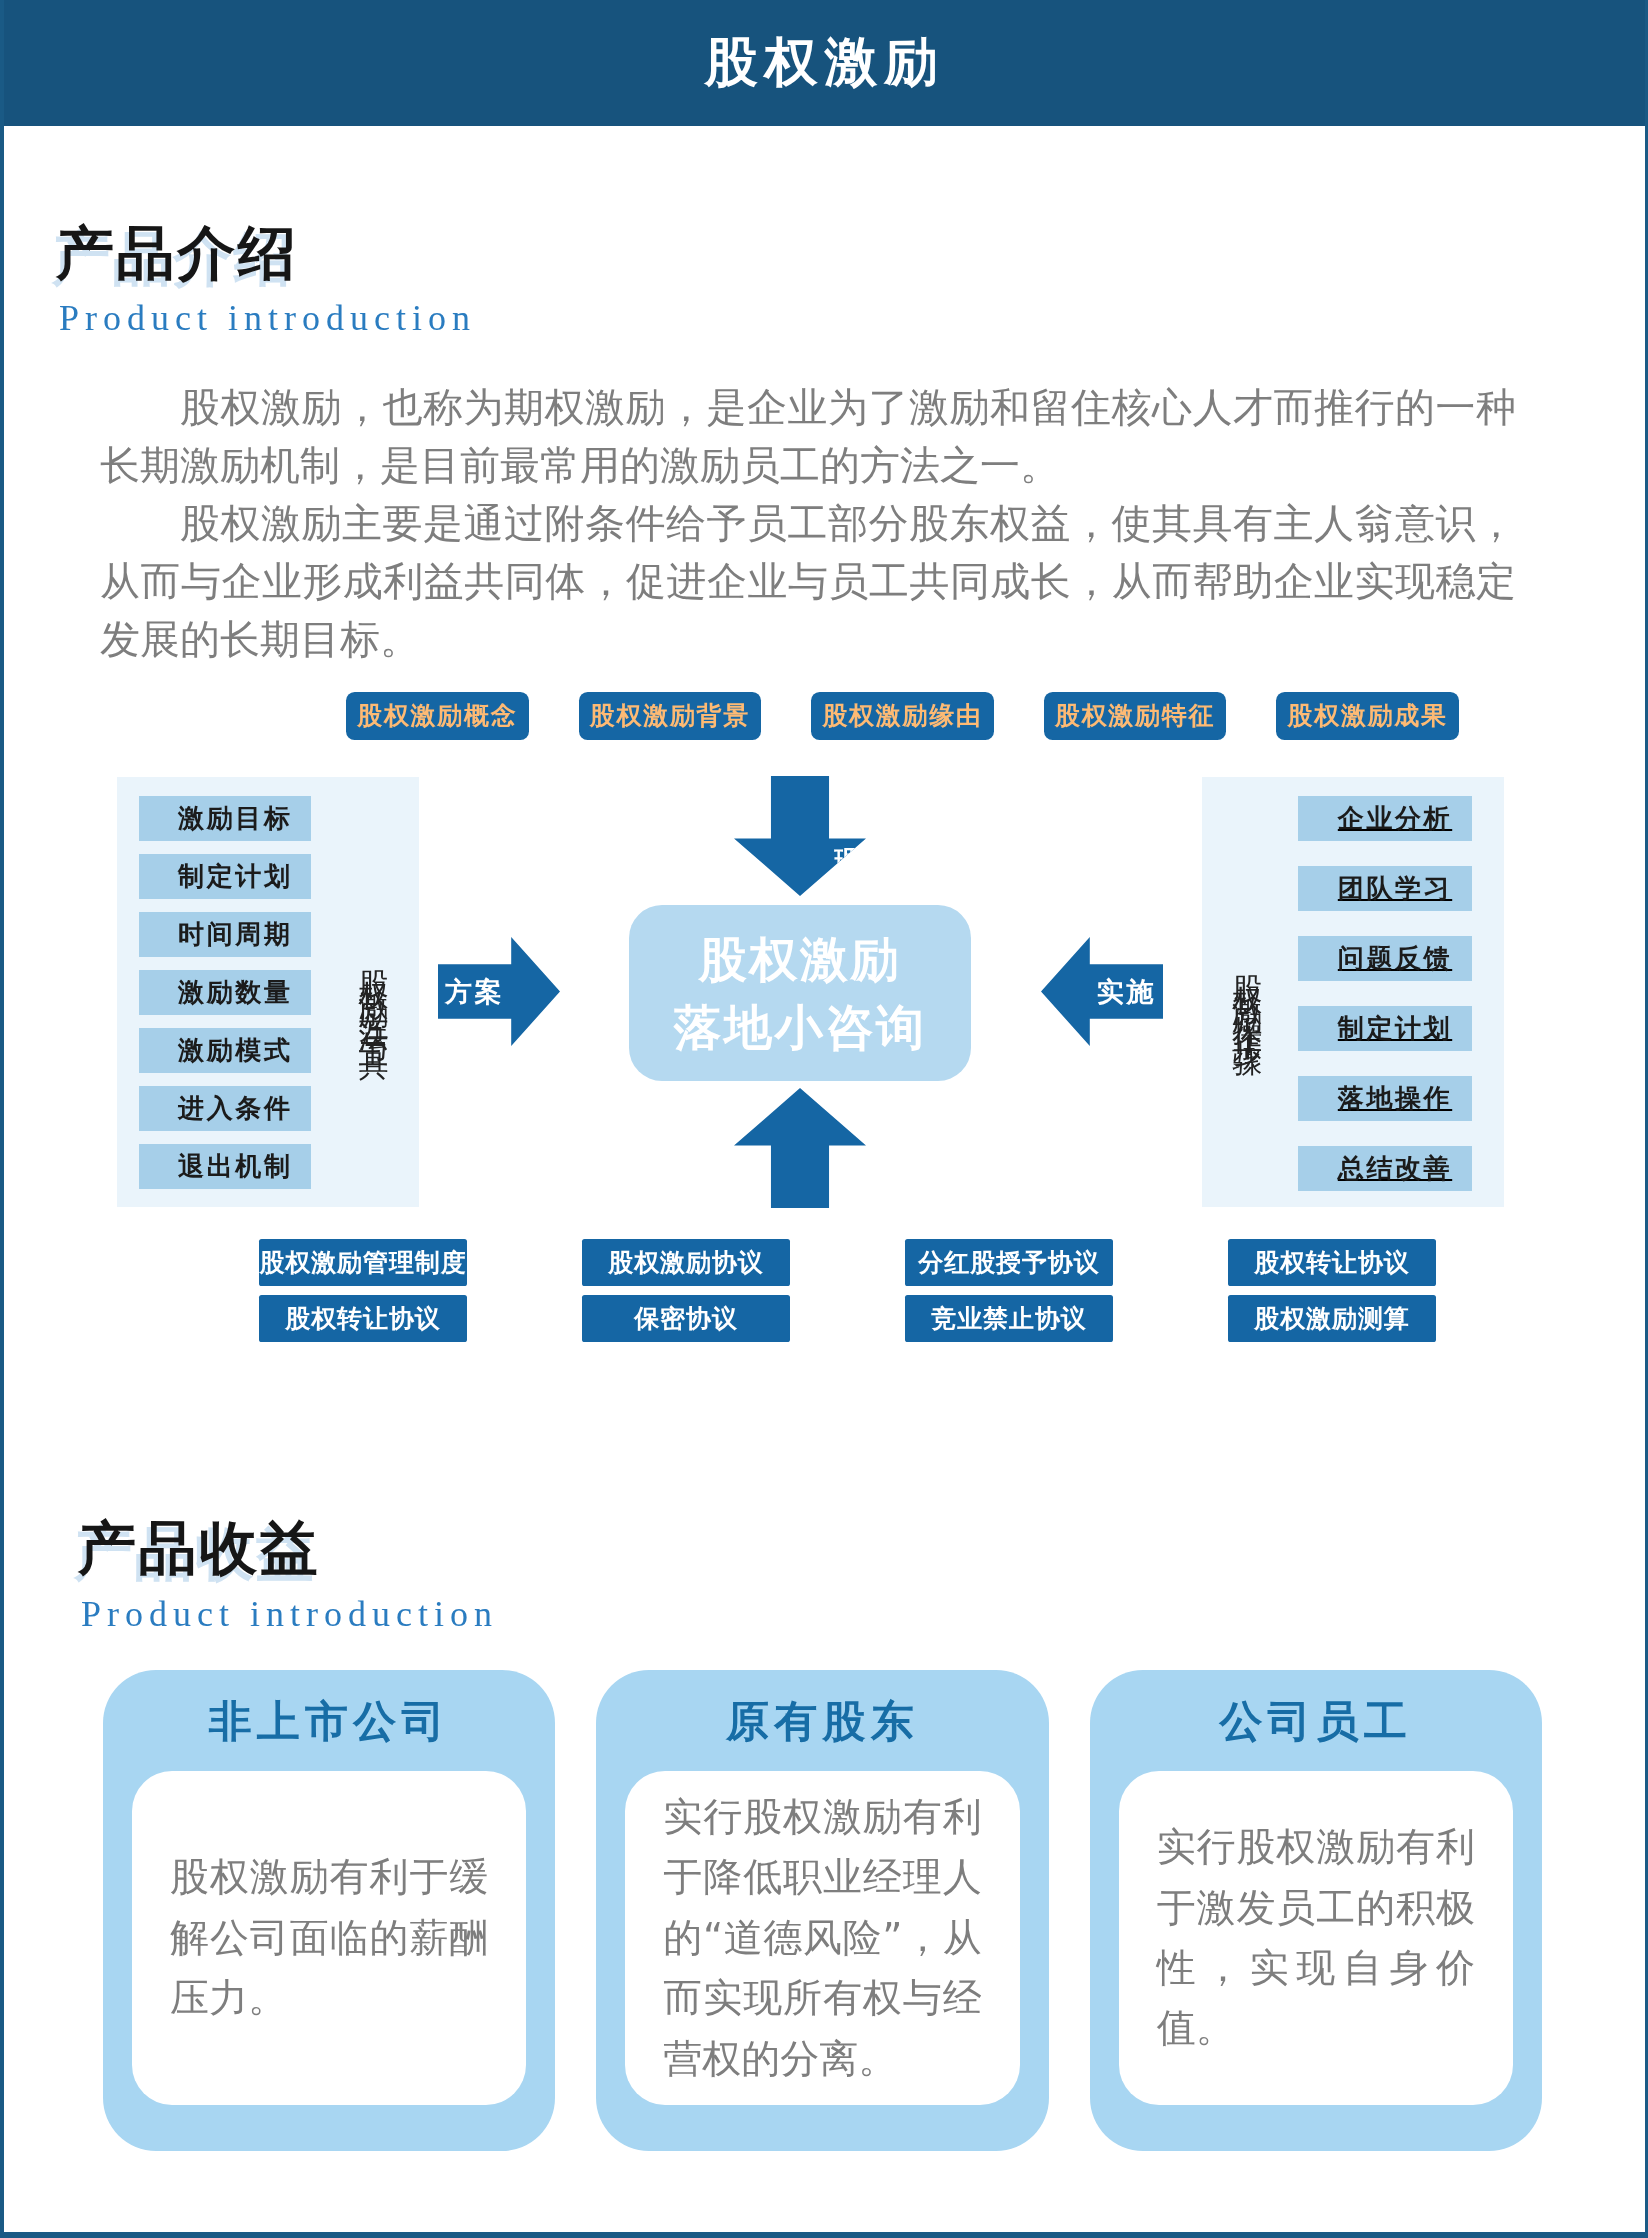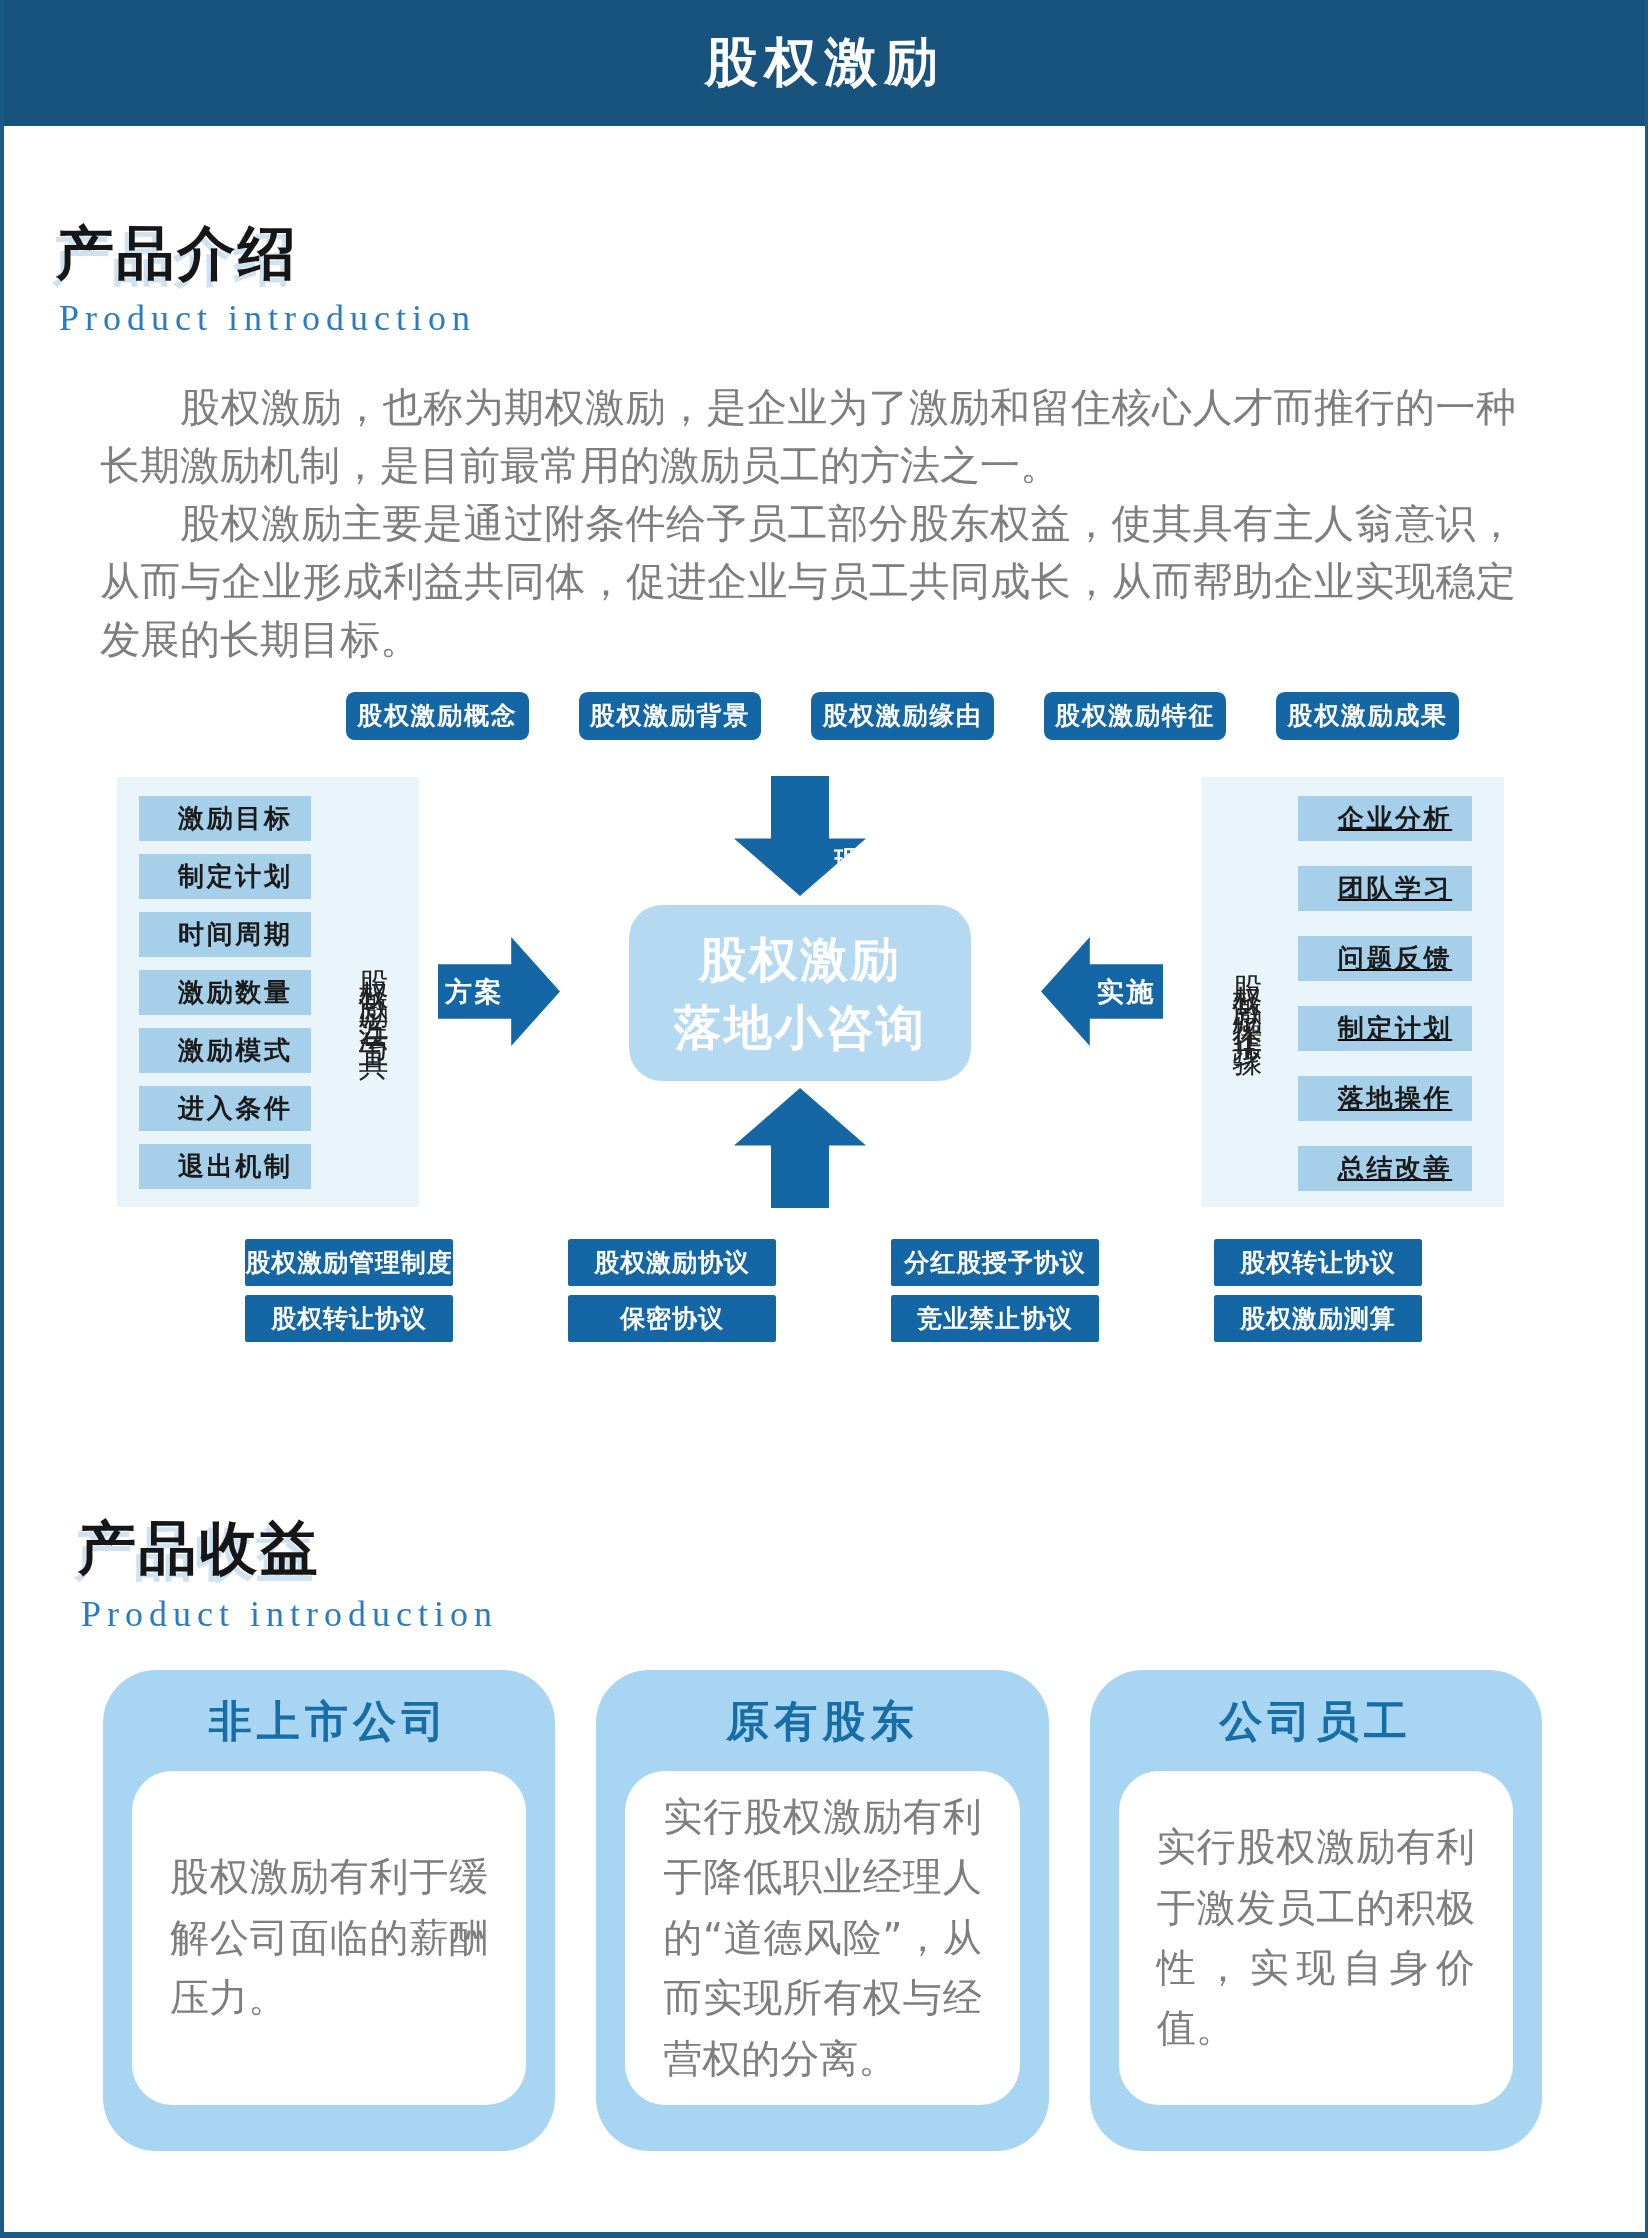--- a/index.html
+++ b/index.html
@@ -25,7 +25,7 @@
   
   .top-row{position:absolute; left:342px; top:692px; width:1113px;
            display:flex; justify-content:space-between;}
-  .chip{height:48px; line-height:48px; padding:0 11.2px; background:#1566a4; color:#ffffff;
+  .chip{height:48px; line-height:48px; padding:0 11.2px; background:#1566a4; color:#fdba74;
         font-size:25px; font-weight:bold; border-radius:8.6px; letter-spacing:1.7px; white-space:nowrap;}
   
   .panel{position:absolute; top:777px; width:302px; height:430px; background:#eaf4fb;}

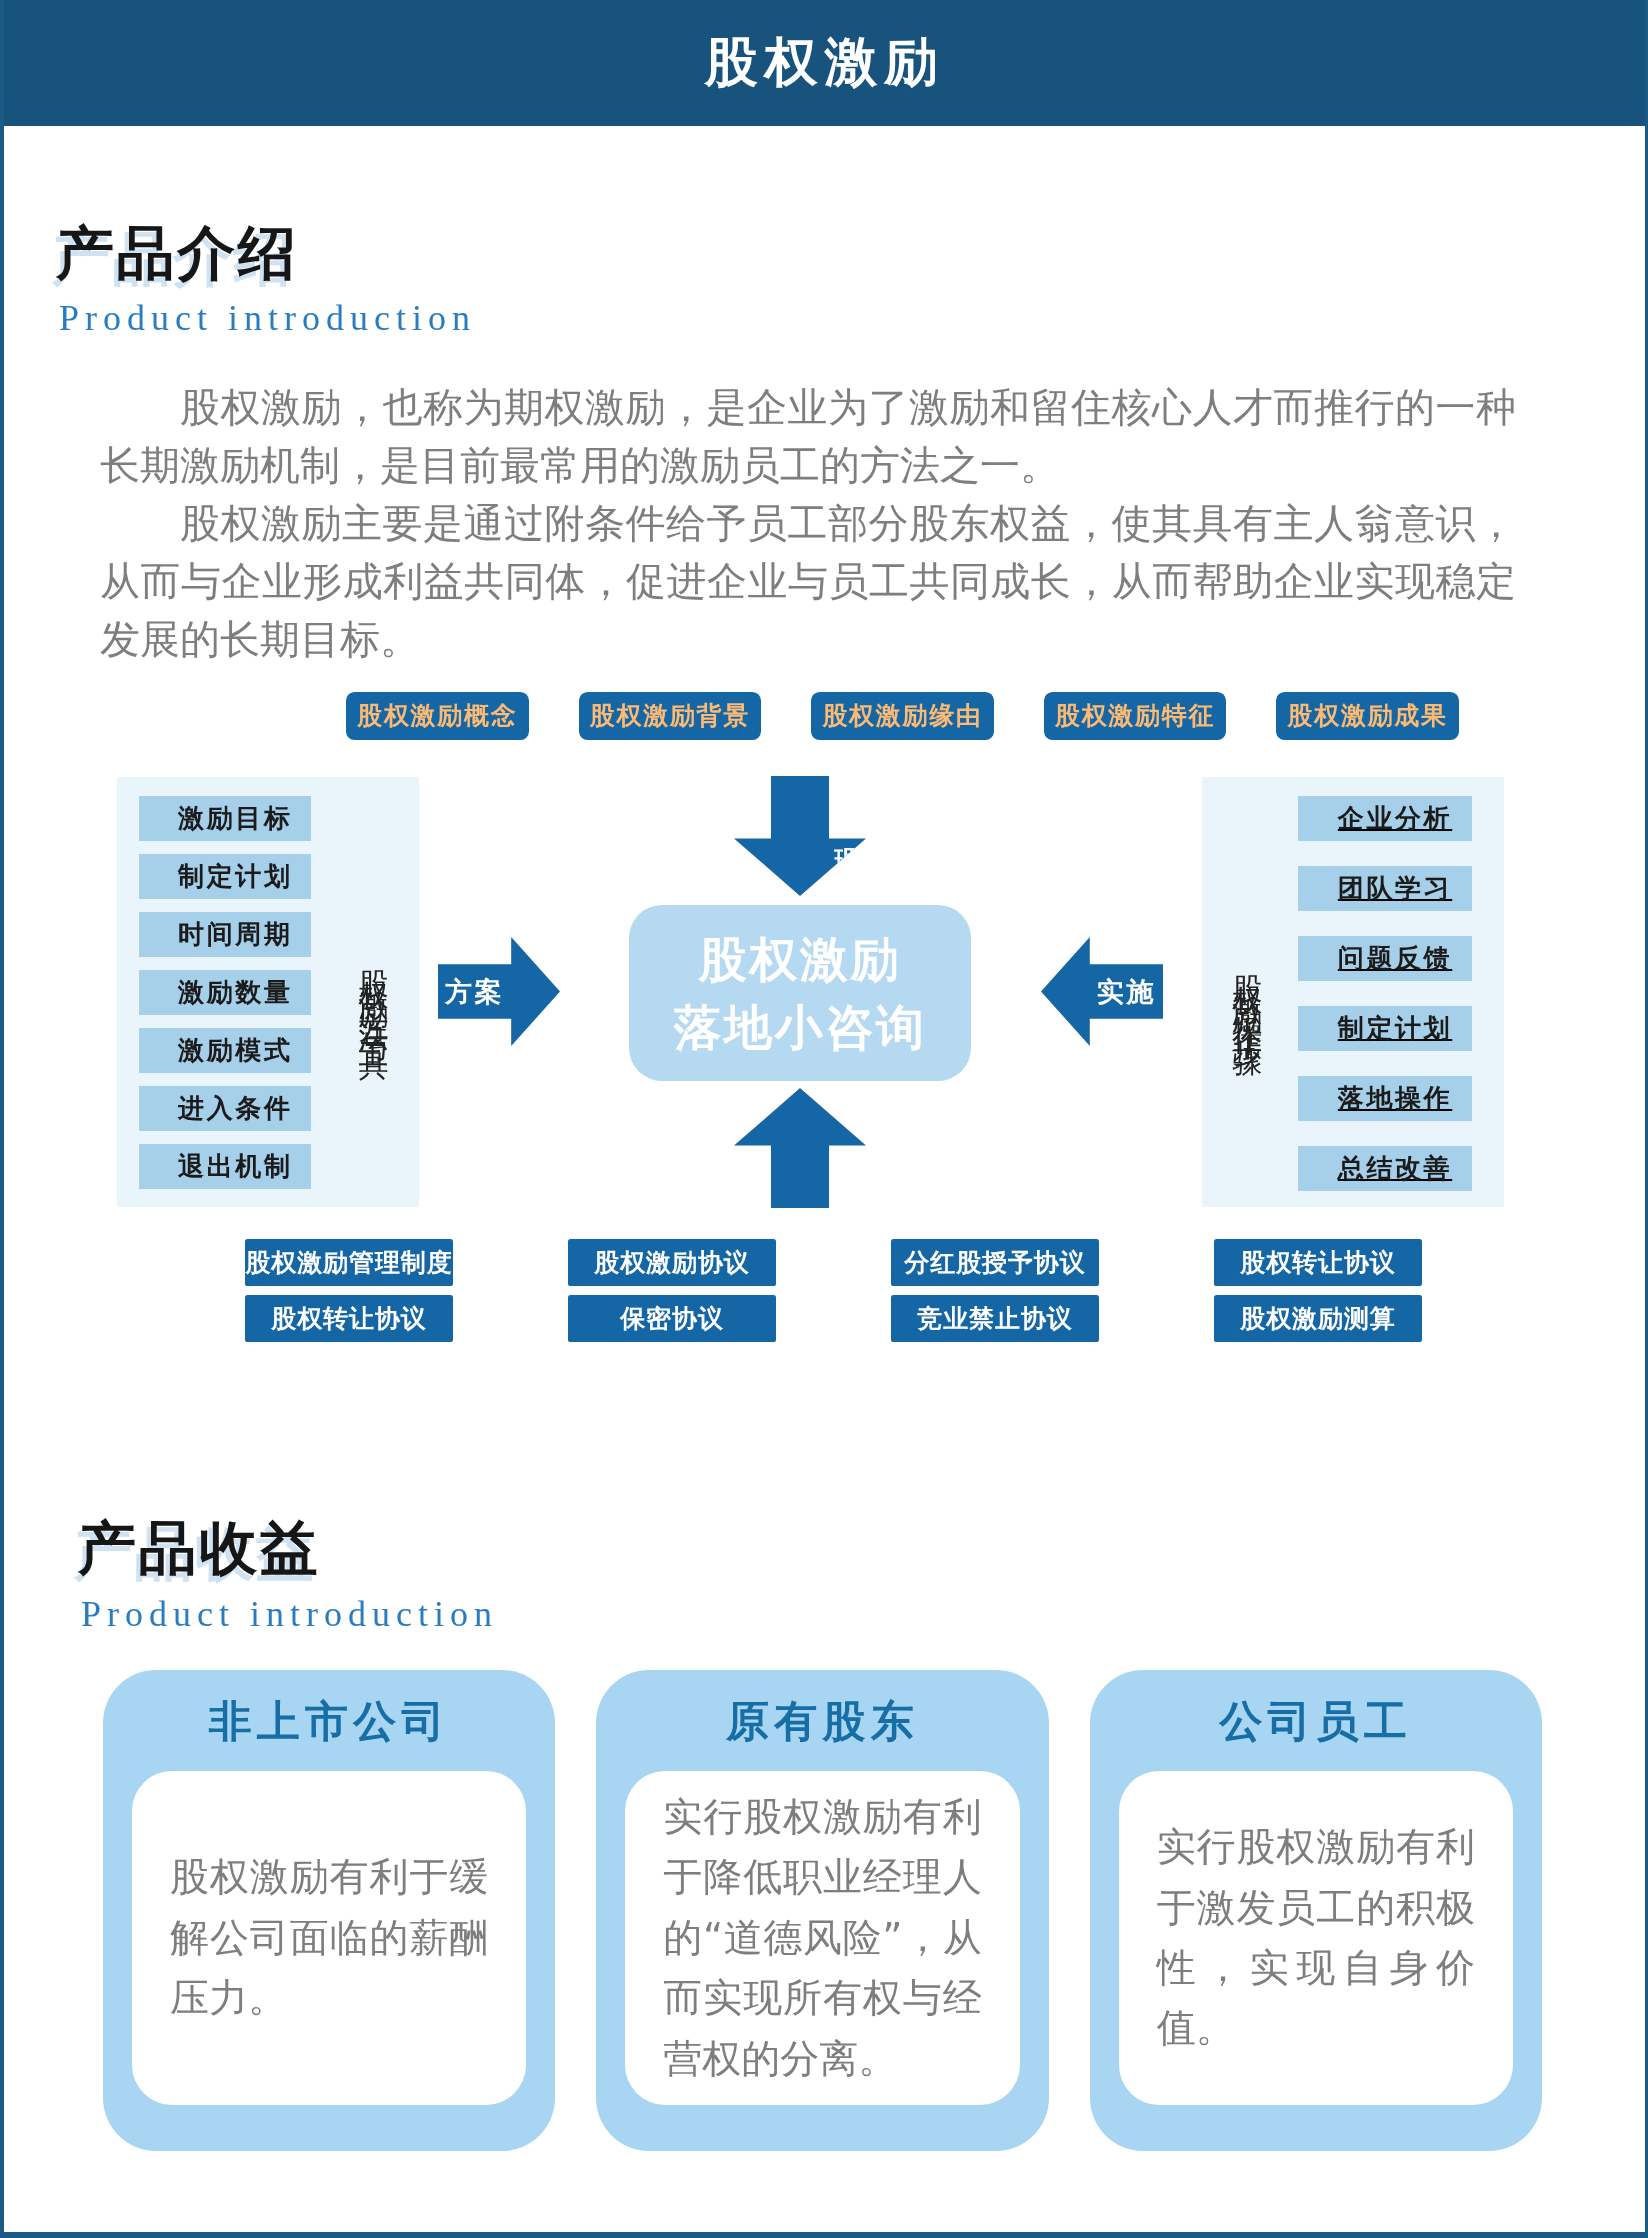--- a/index.html
+++ b/index.html
@@ -68,7 +68,7 @@
   .arrow-right .arrow-label-h{left:0;}
   .arrow-left .arrow-label-h{right:0;}
   
-  .bottom-grid{position:absolute; left:241px; top:1239px; width:1177px; display:grid;
+  .bottom-grid{position:absolute; left:255px; top:1239px; width:1177px; display:grid;
                grid-template-columns:repeat(4,208px); column-gap:115px; row-gap:9.4px;}
   .bbtn{height:47px; background:#1566a4; color:#ffffff; font-size:25px; font-weight:bold;
         display:flex; align-items:center; justify-content:center; letter-spacing:0.9px;

